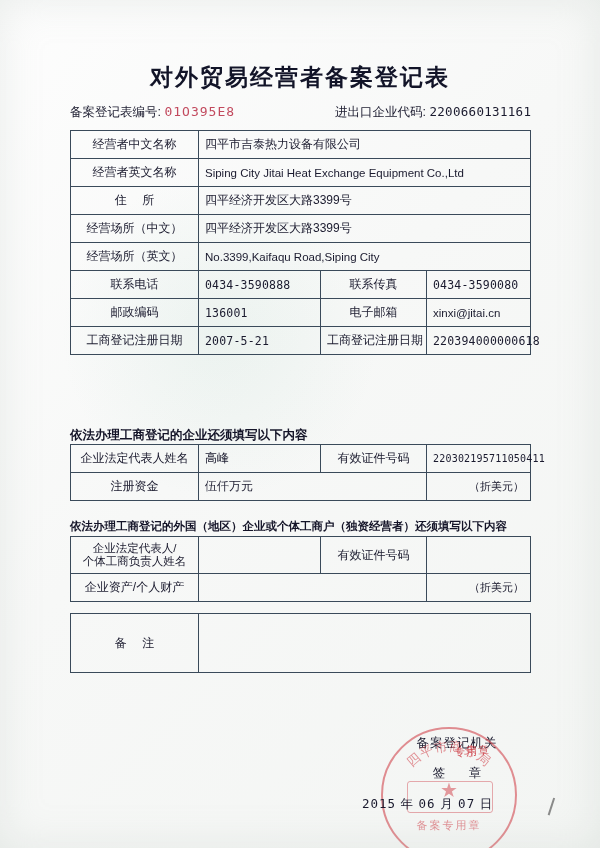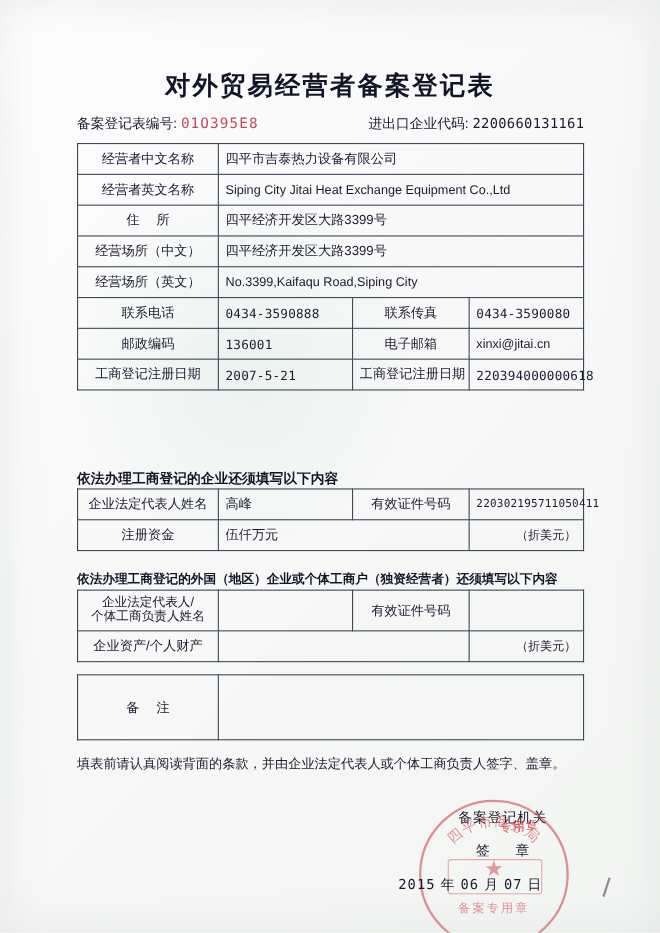--- a/index.html
+++ b/index.html
@@ -370,7 +370,6 @@
     </tbody>
   </table>
 
-  <div class="footer-note">填表前请认真阅读背面的条款，并由企业法定代表人或个体工商负责人签字、盖章。</div>
 
   <div class="sign-block">
     <div>备案登记机关</div>

